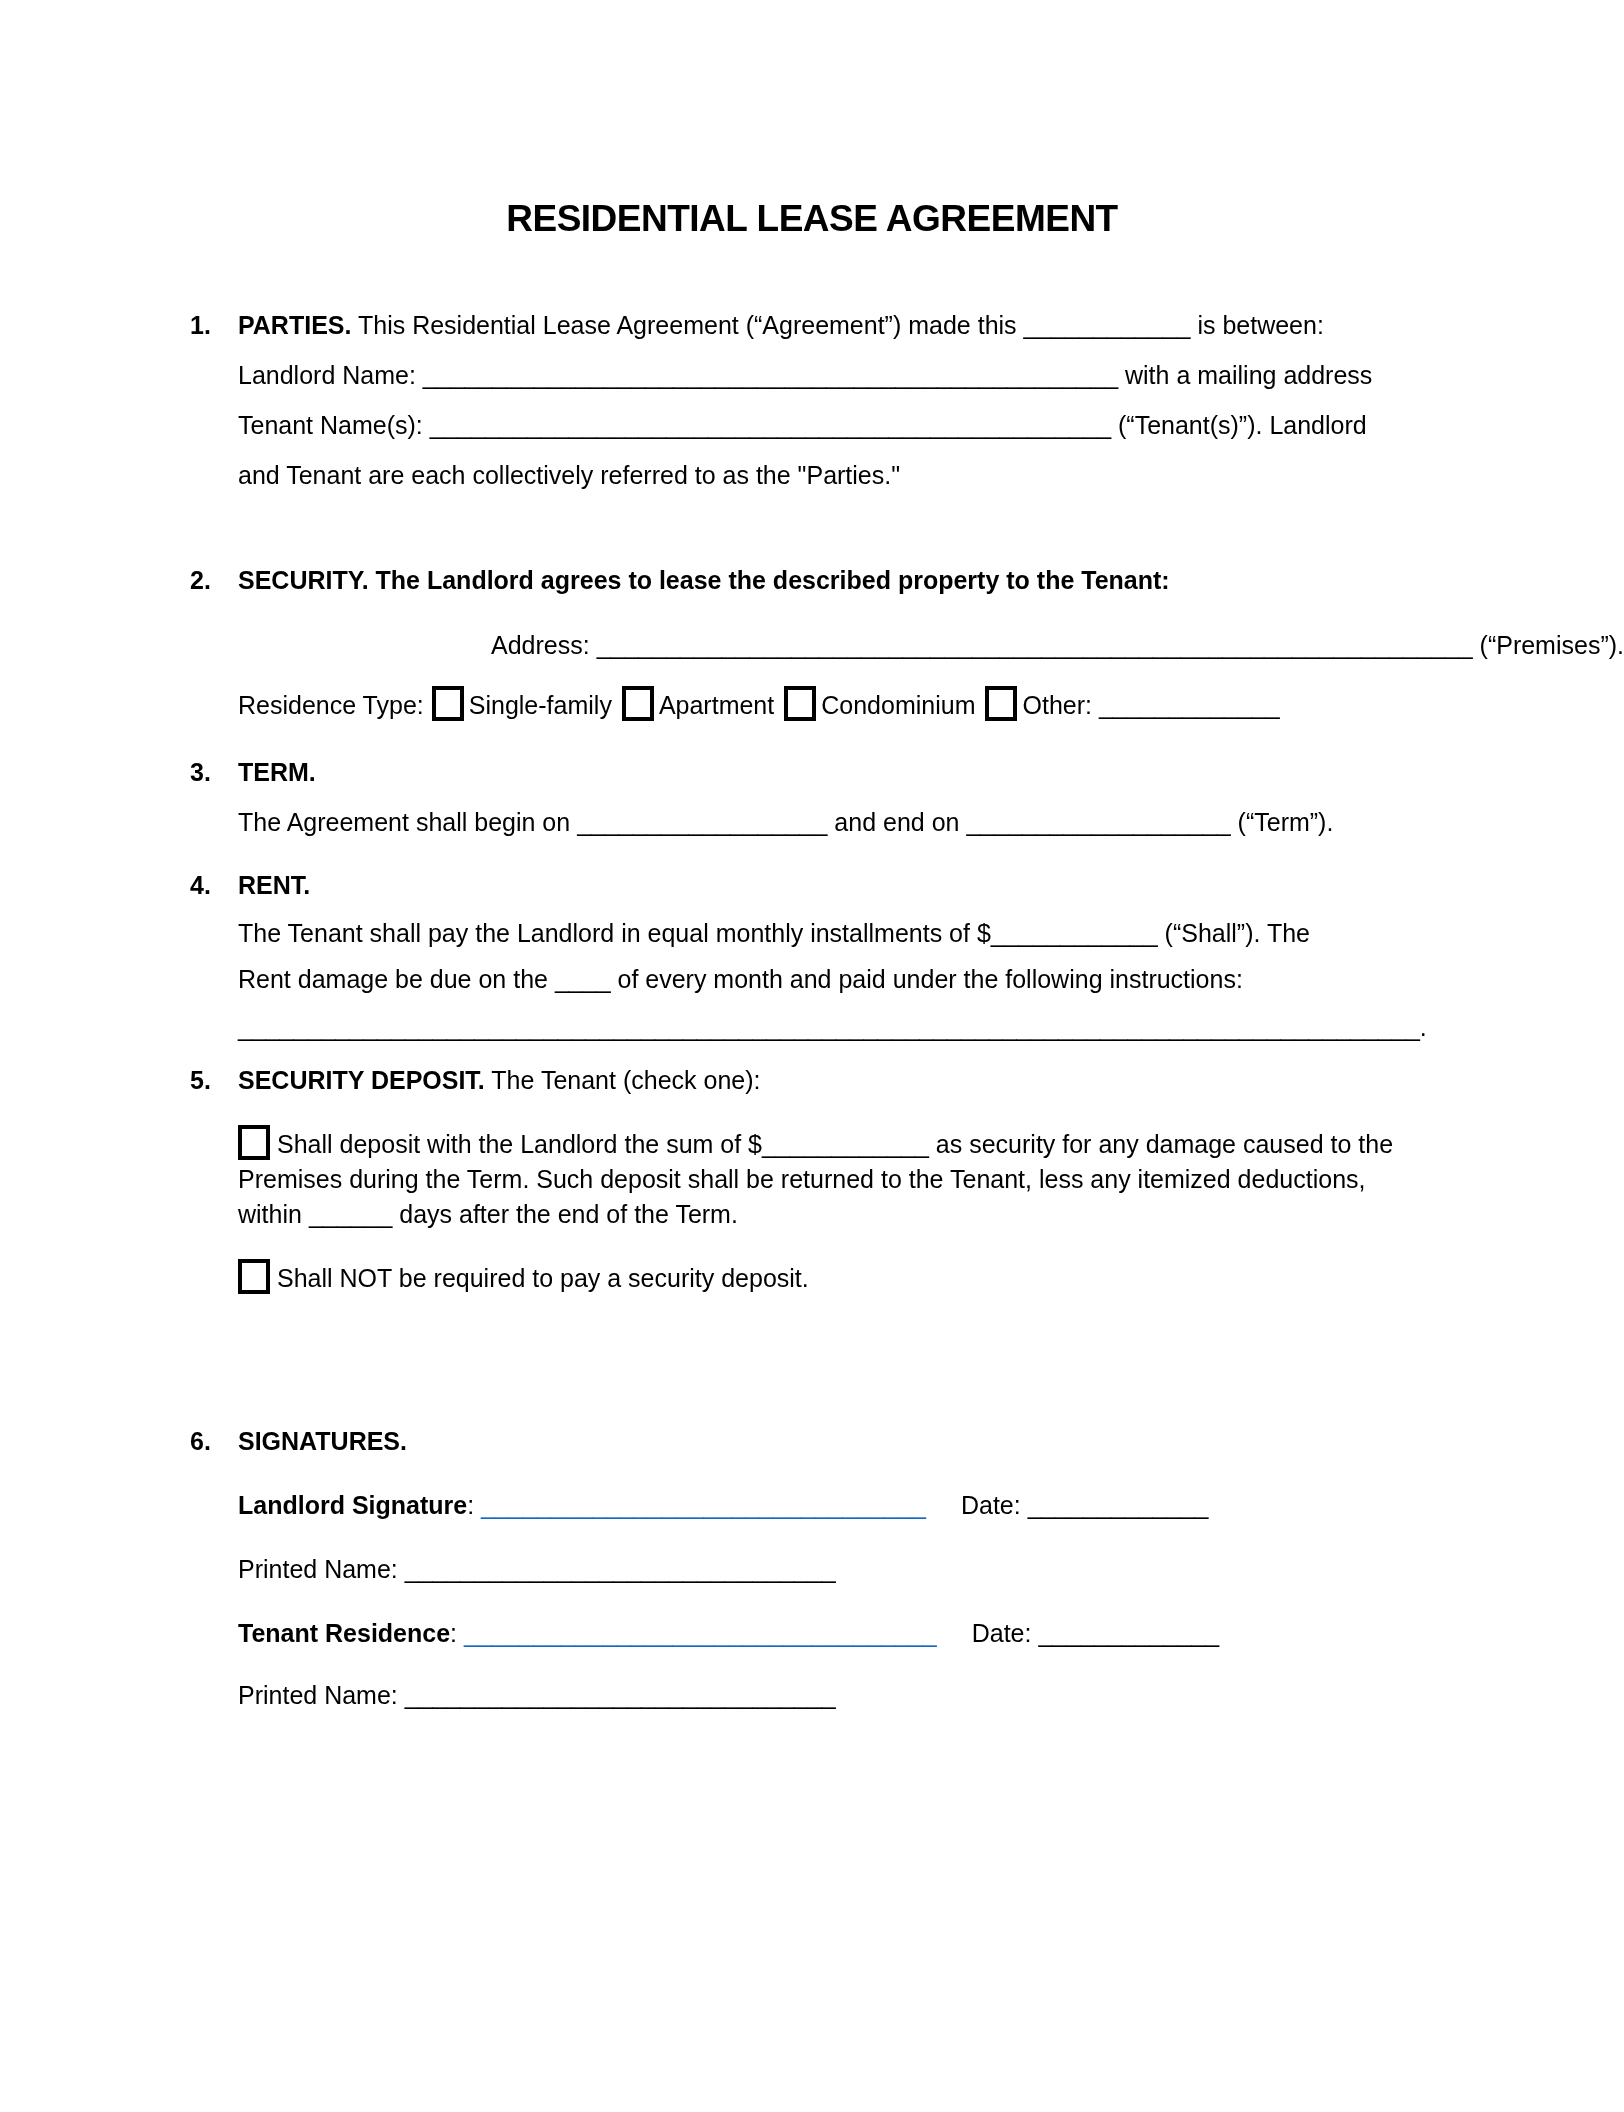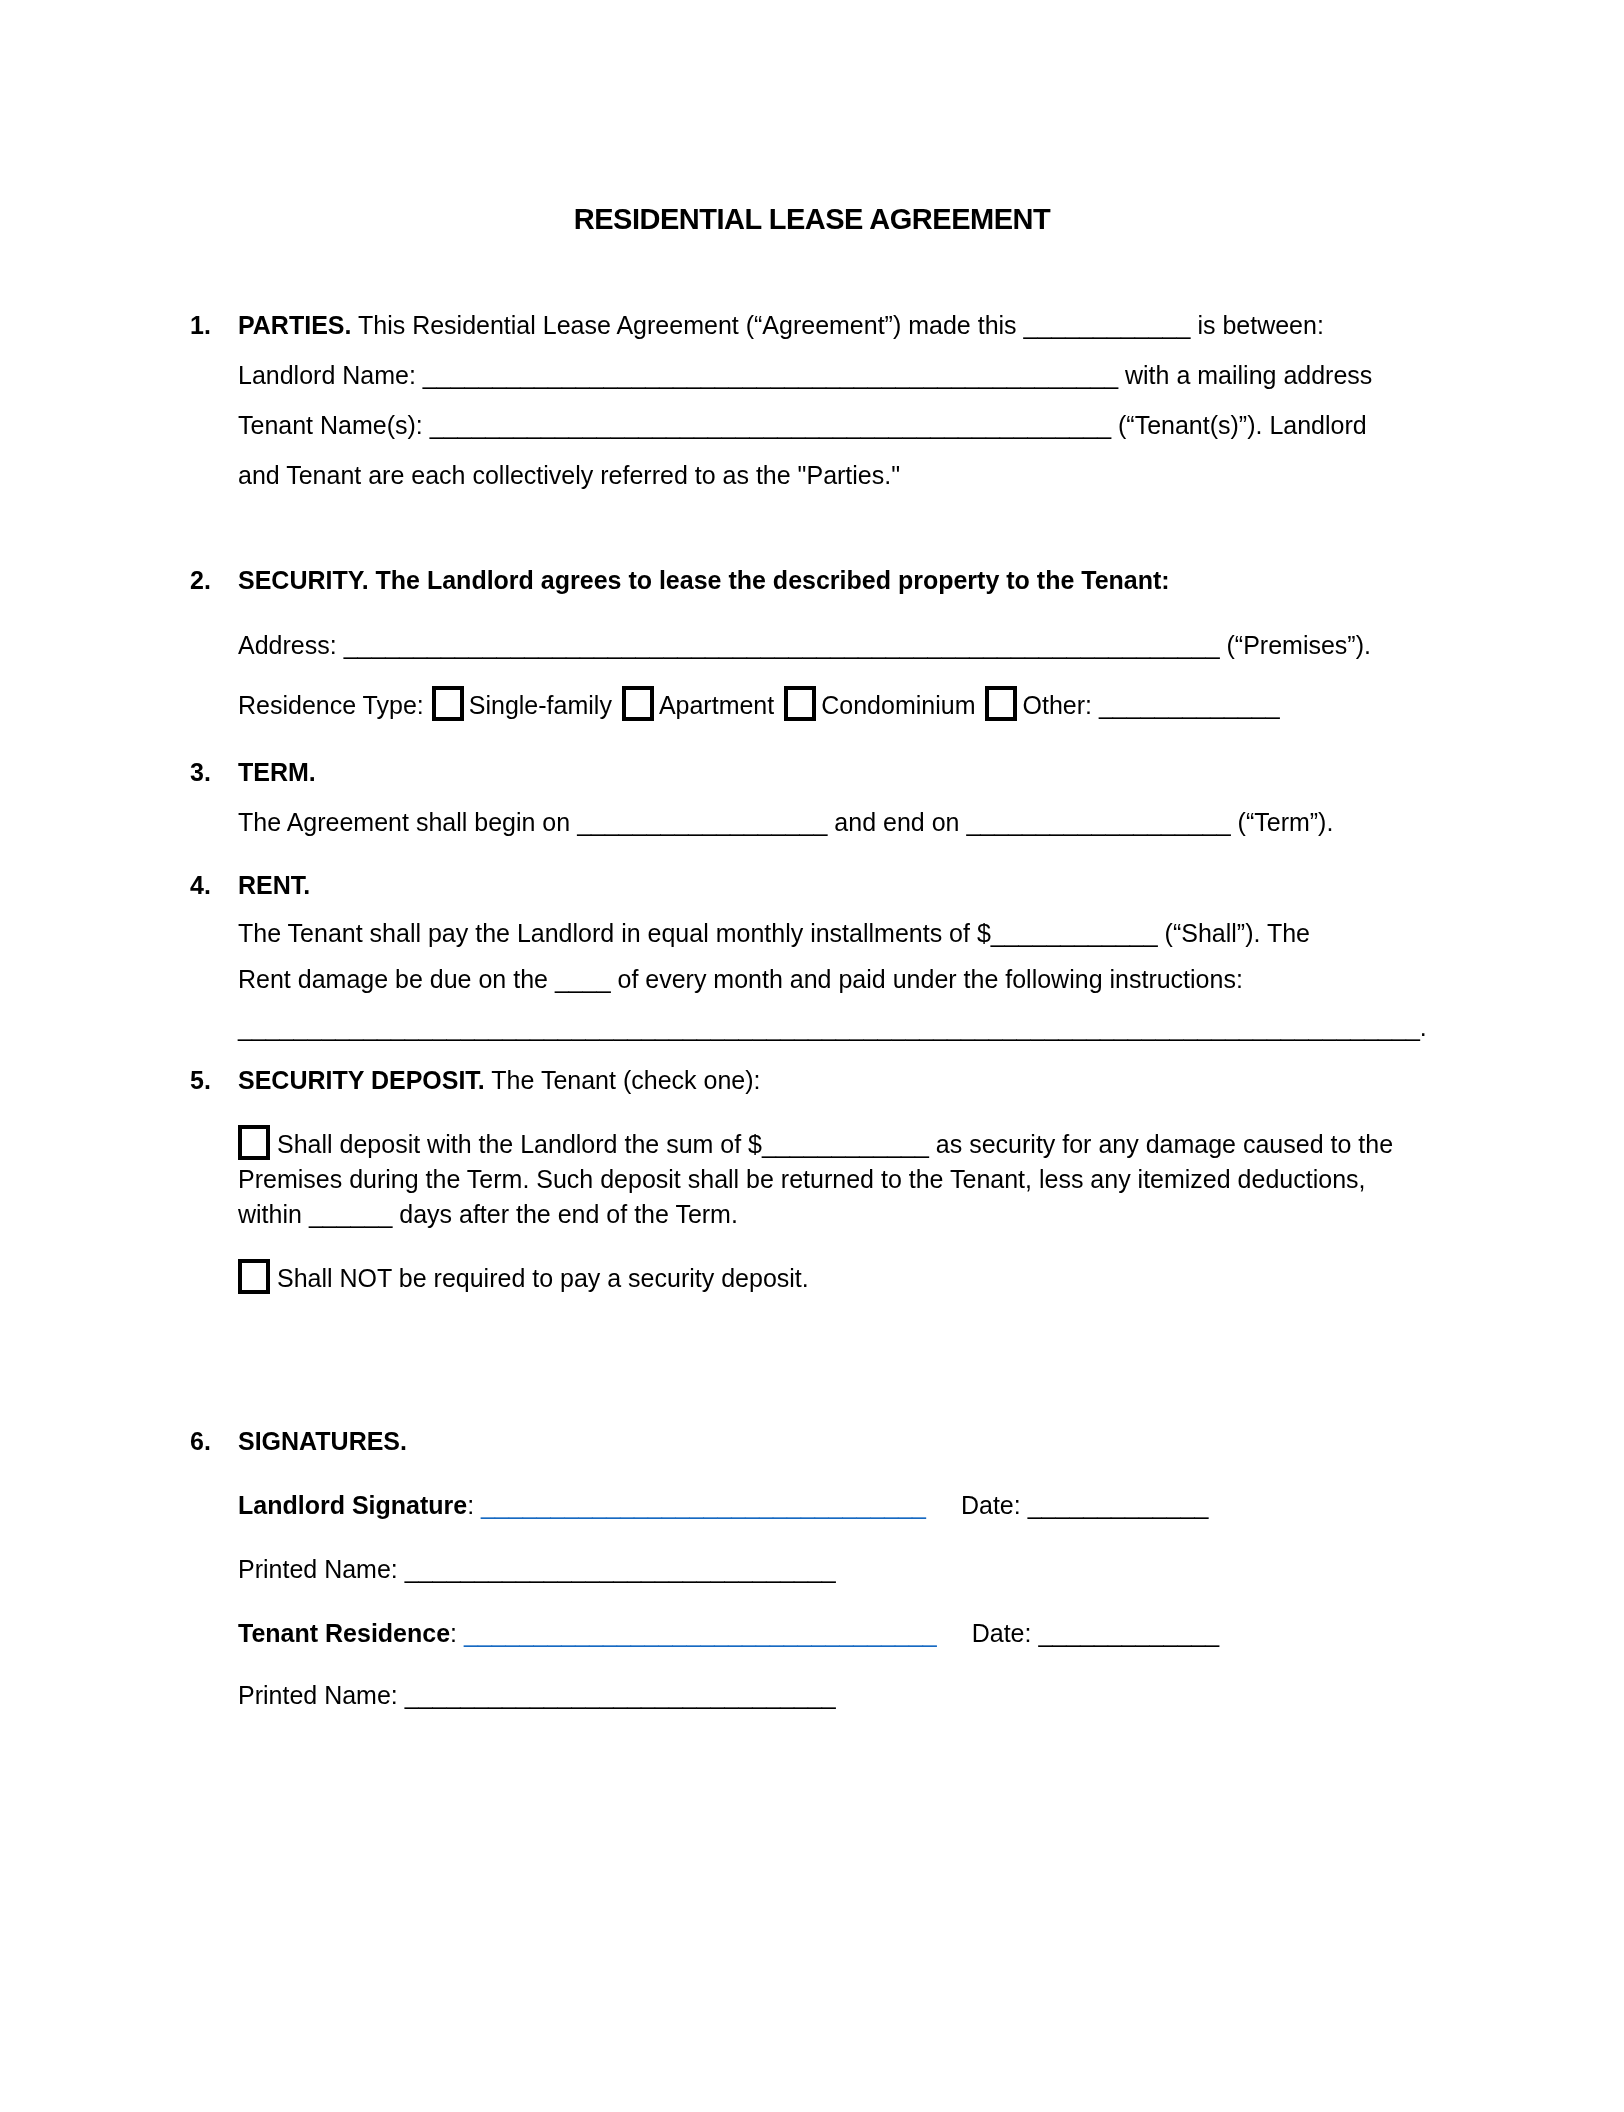--- a/index.html
+++ b/index.html
@@ -15,7 +15,7 @@
   .title {
     margin-top:192px;
     text-align:center;
-    font-size:29px; font-weight:700; letter-spacing:-0.5px;
+    font-size:37px; font-weight:700; letter-spacing:-0.5px;
     line-height:54px;
     white-space:nowrap;
   }

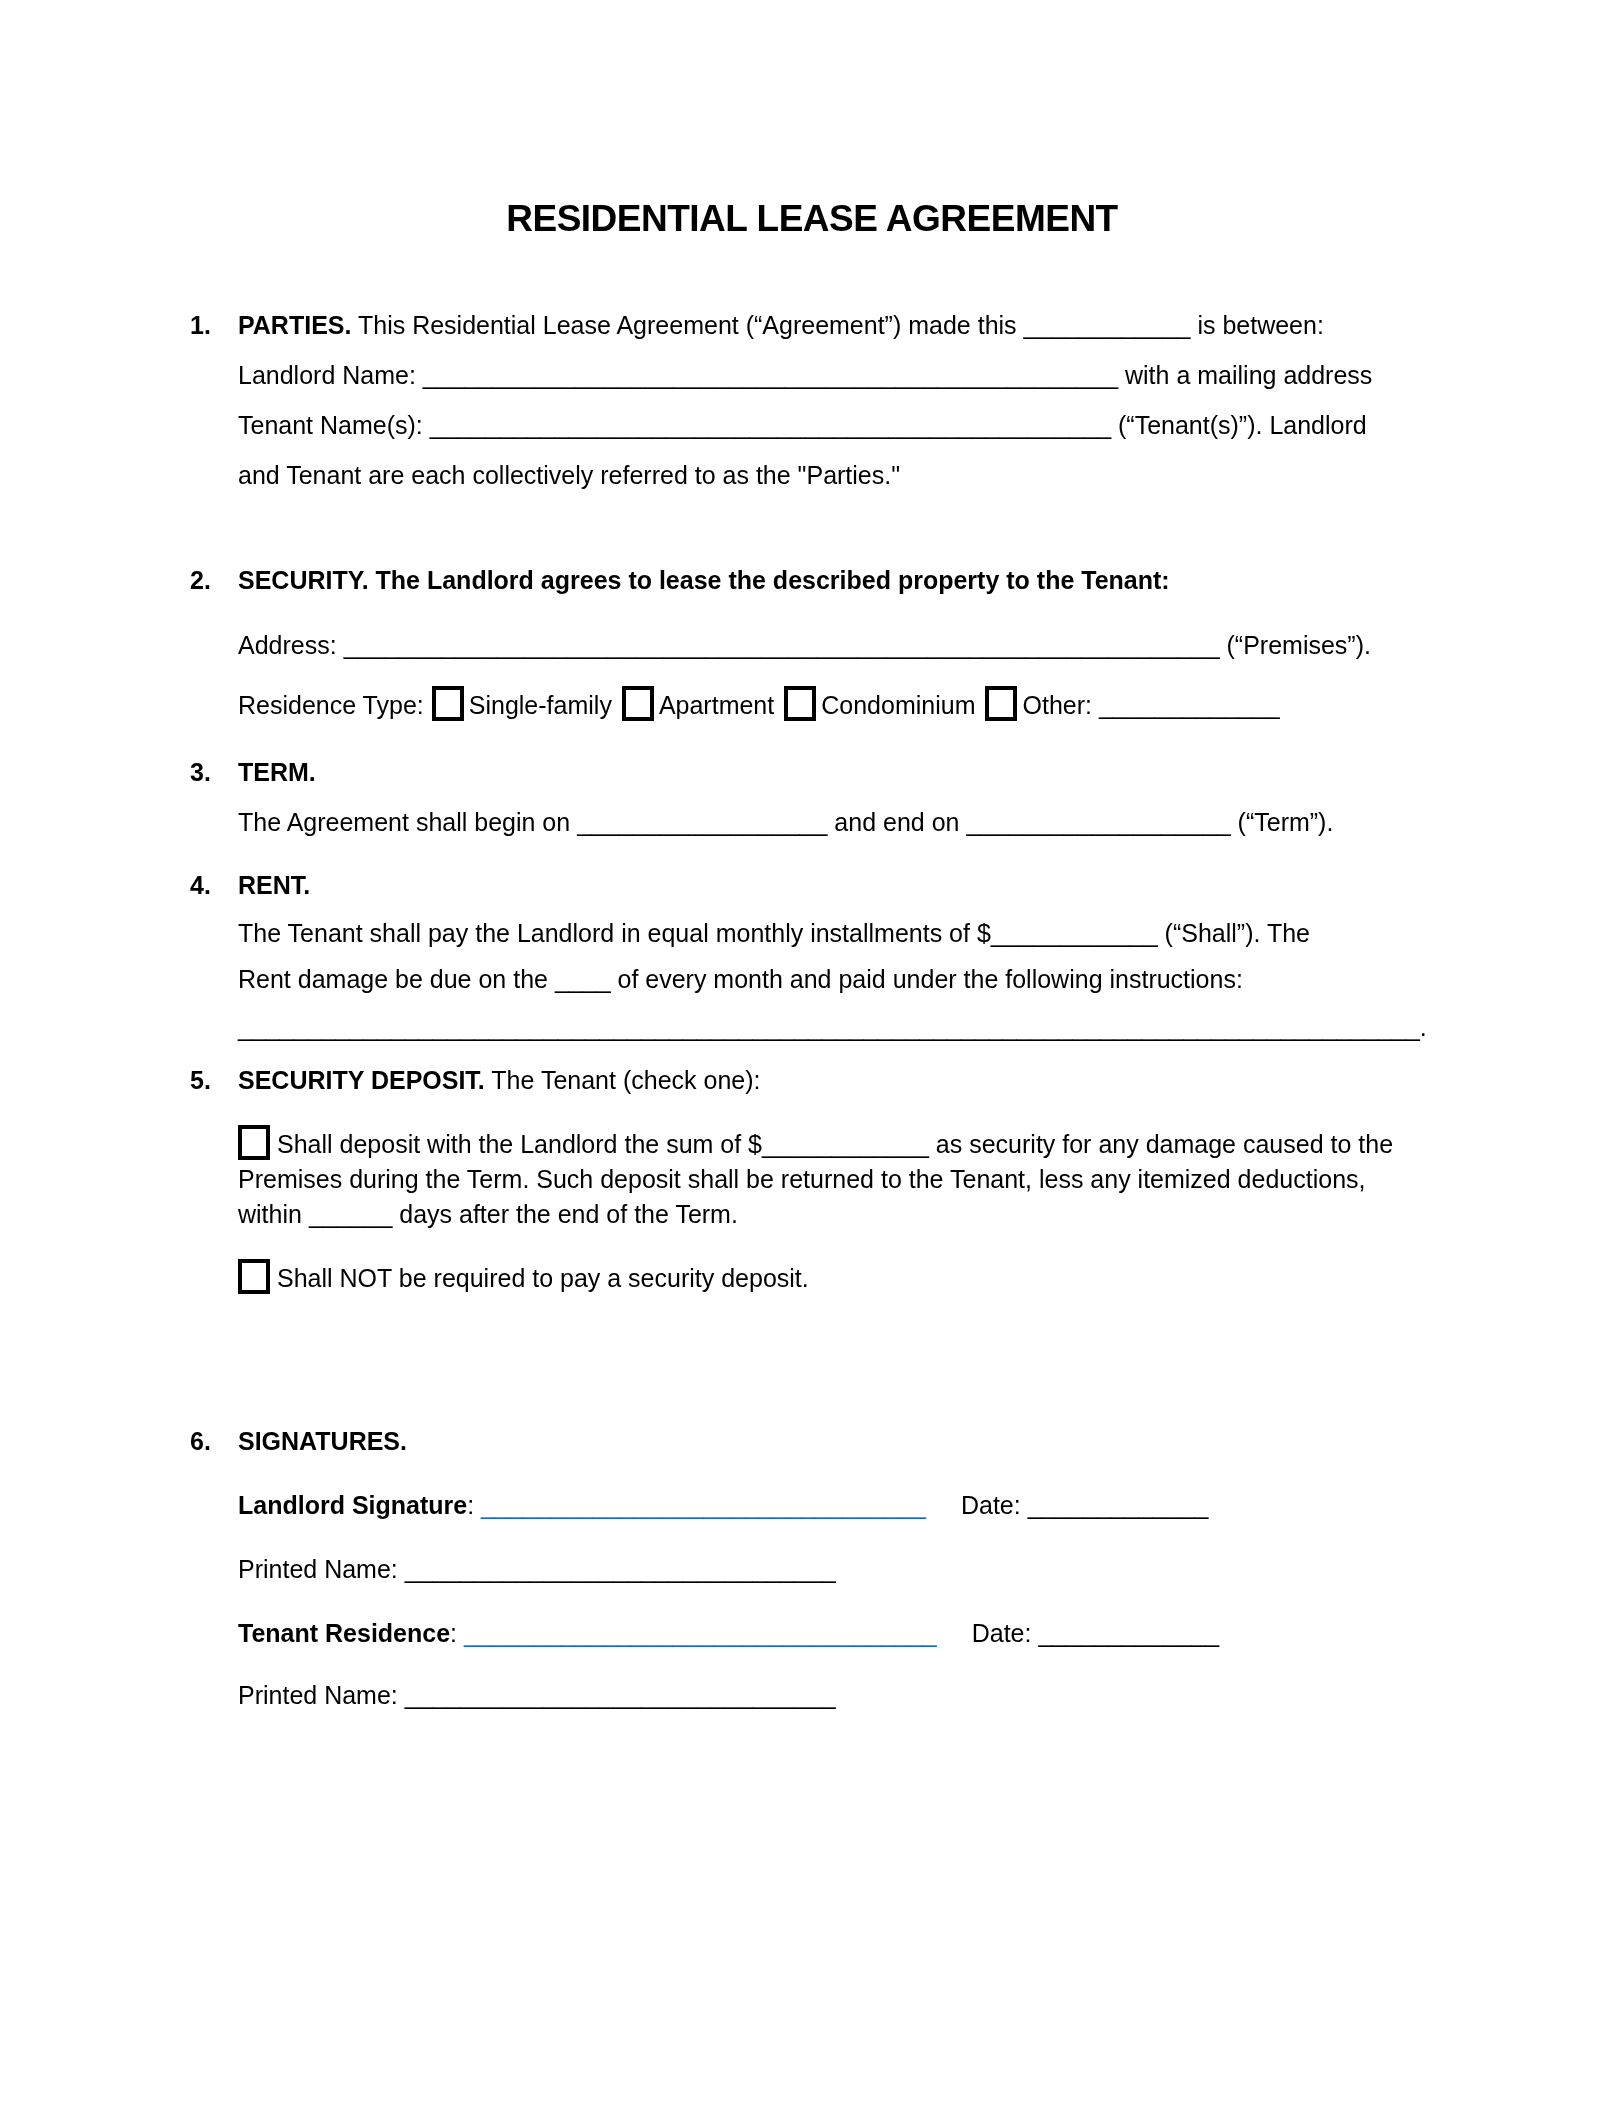--- a/index.html
+++ b/index.html
@@ -48,7 +48,7 @@
   
   .s1-first { margin-top:54px; }
   .s2-head  { margin-top:55px; }
-  .s2-addr  { margin-top:15px; }
+  .s2-addr  { margin-top:15px;text-align:right; }
   .s2-res   { margin-top:10px; }
   .s3-head  { margin-top:17px; }
   .s4-head  { margin-top:13px; }

